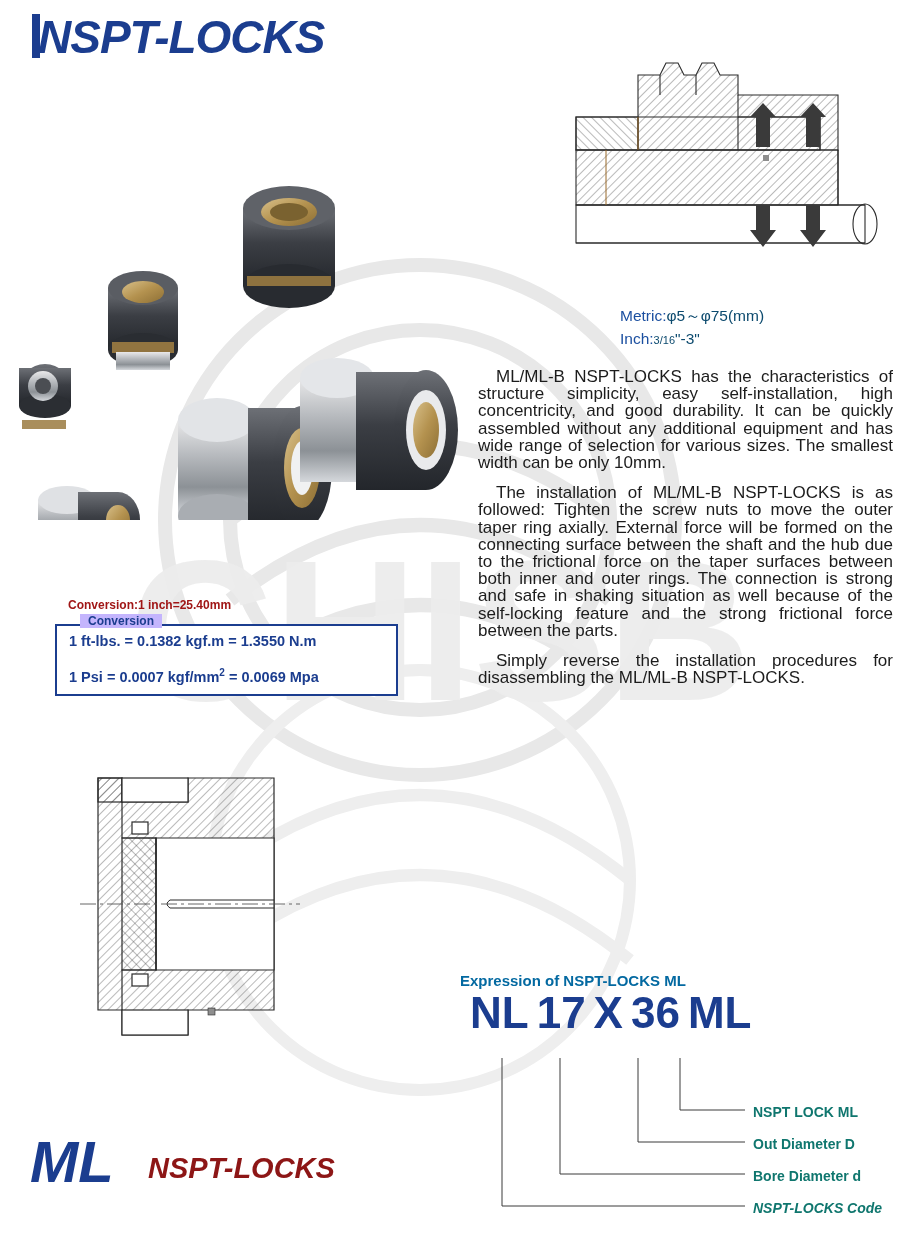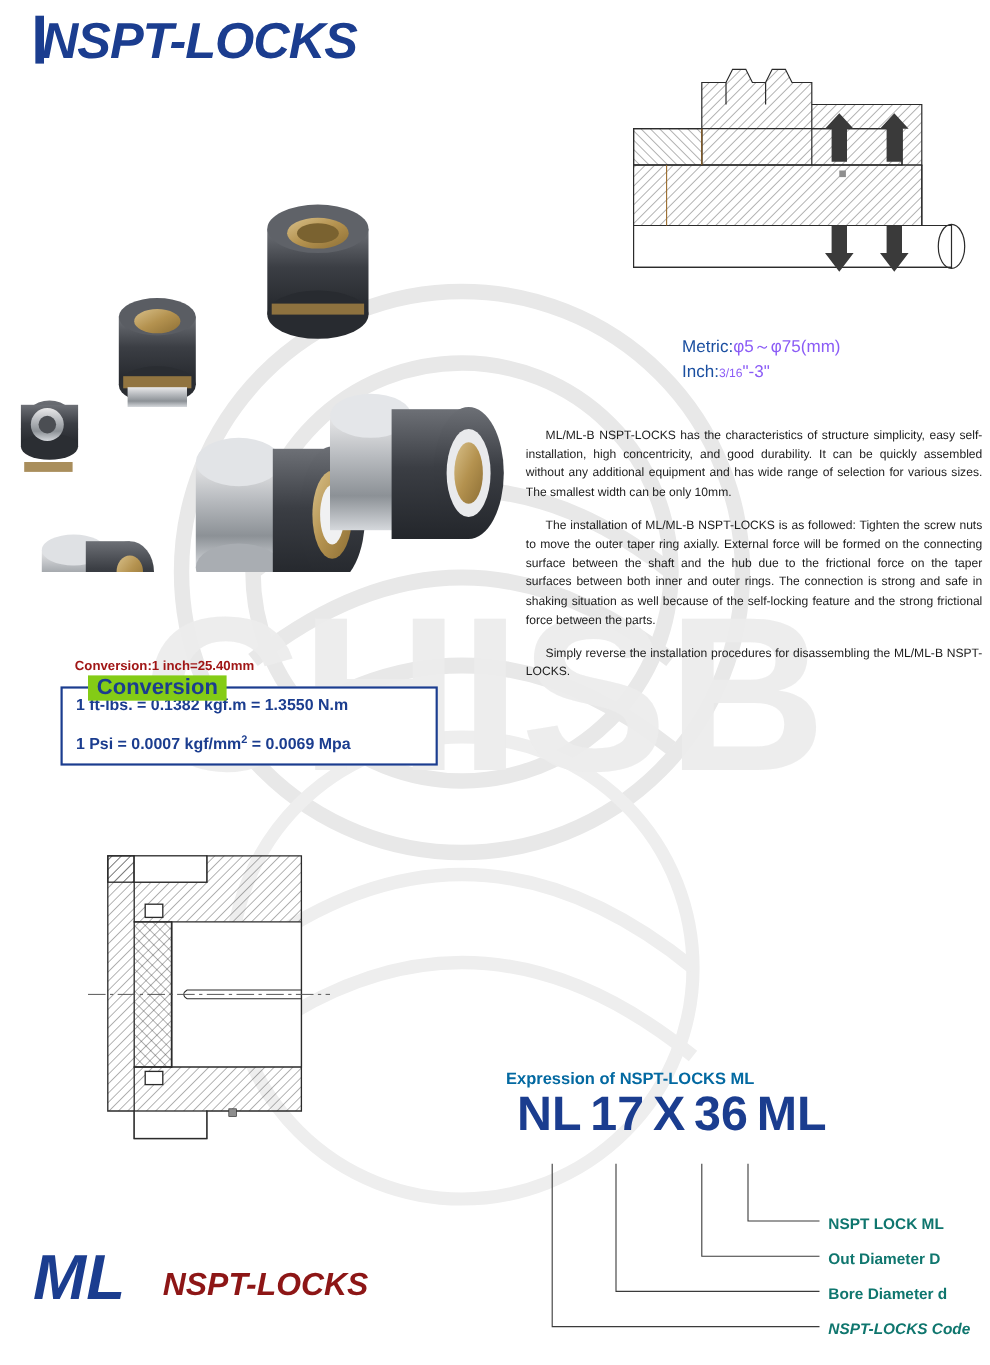--- a/index.html
+++ b/index.html
@@ -38,7 +38,7 @@
   
   .spec-block { position:absolute; left:620px; top:305px; width:270px; z-index:4; }
   .spec-line { font-size:15.5px; color:#1b4fa0; line-height:21px; margin-bottom:2px; }
-  .spec-line .val { color:#8b5cf6; }
+  .spec-line .val { color:#0c4a6e; }
   .spec-line .small { font-size:11px; }
 
   .body-text {

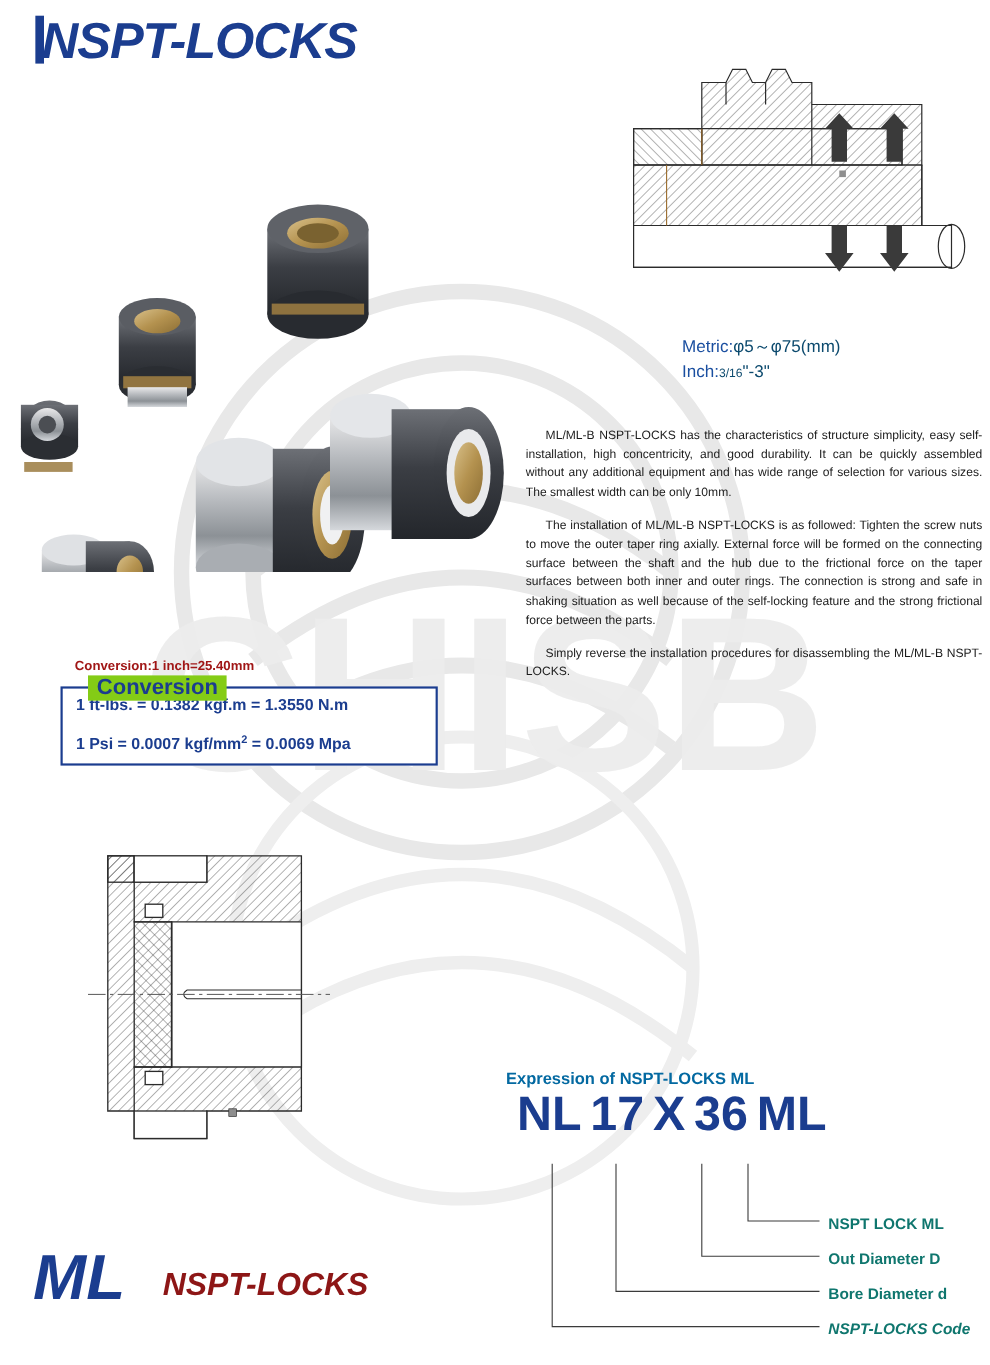--- a/index.html
+++ b/index.html
@@ -42,8 +42,8 @@
   .spec-line .small { font-size:11px; }
 
   .body-text {
-    position:absolute; left:478px; top:388px; width:415px;
-    font-size:11px; line-height:17.2px; color:#1c1c1c;
+    position:absolute; left:478px; top:368px; width:415px;
+    font-size:17px; line-height:17.2px; color:#1c1c1c;
     text-align:justify; z-index:4;
   }
   .body-text p { margin:0 0 13px 0; }

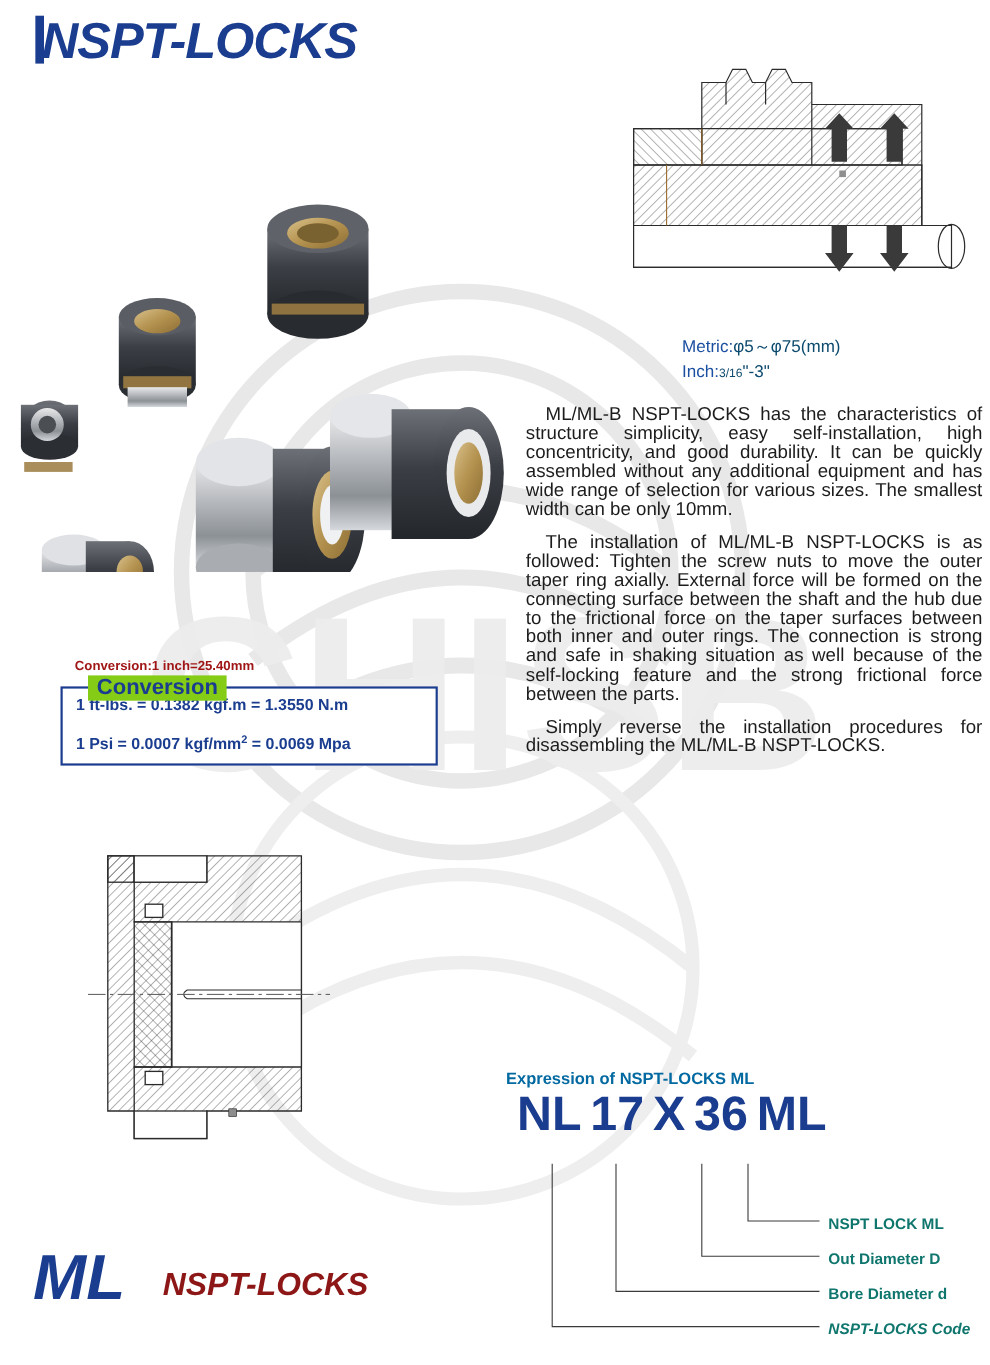--- a/index.html
+++ b/index.html
@@ -60,8 +60,8 @@
   }
   .conv-legend {
     position:absolute; left:80px; top:614px;
-    background:#84cc16; padding:0 8px;
-    font-size:20px; font-weight:bold; color:#1b3d8f; z-index:5;
+    background:#c4b5fd; padding:0 8px;
+    font-size:12px; font-weight:bold; color:#1b3d8f; z-index:5;
   }
   .conv-row {
     font-size:14.5px; font-weight:bold; color:#1b3d8f;

